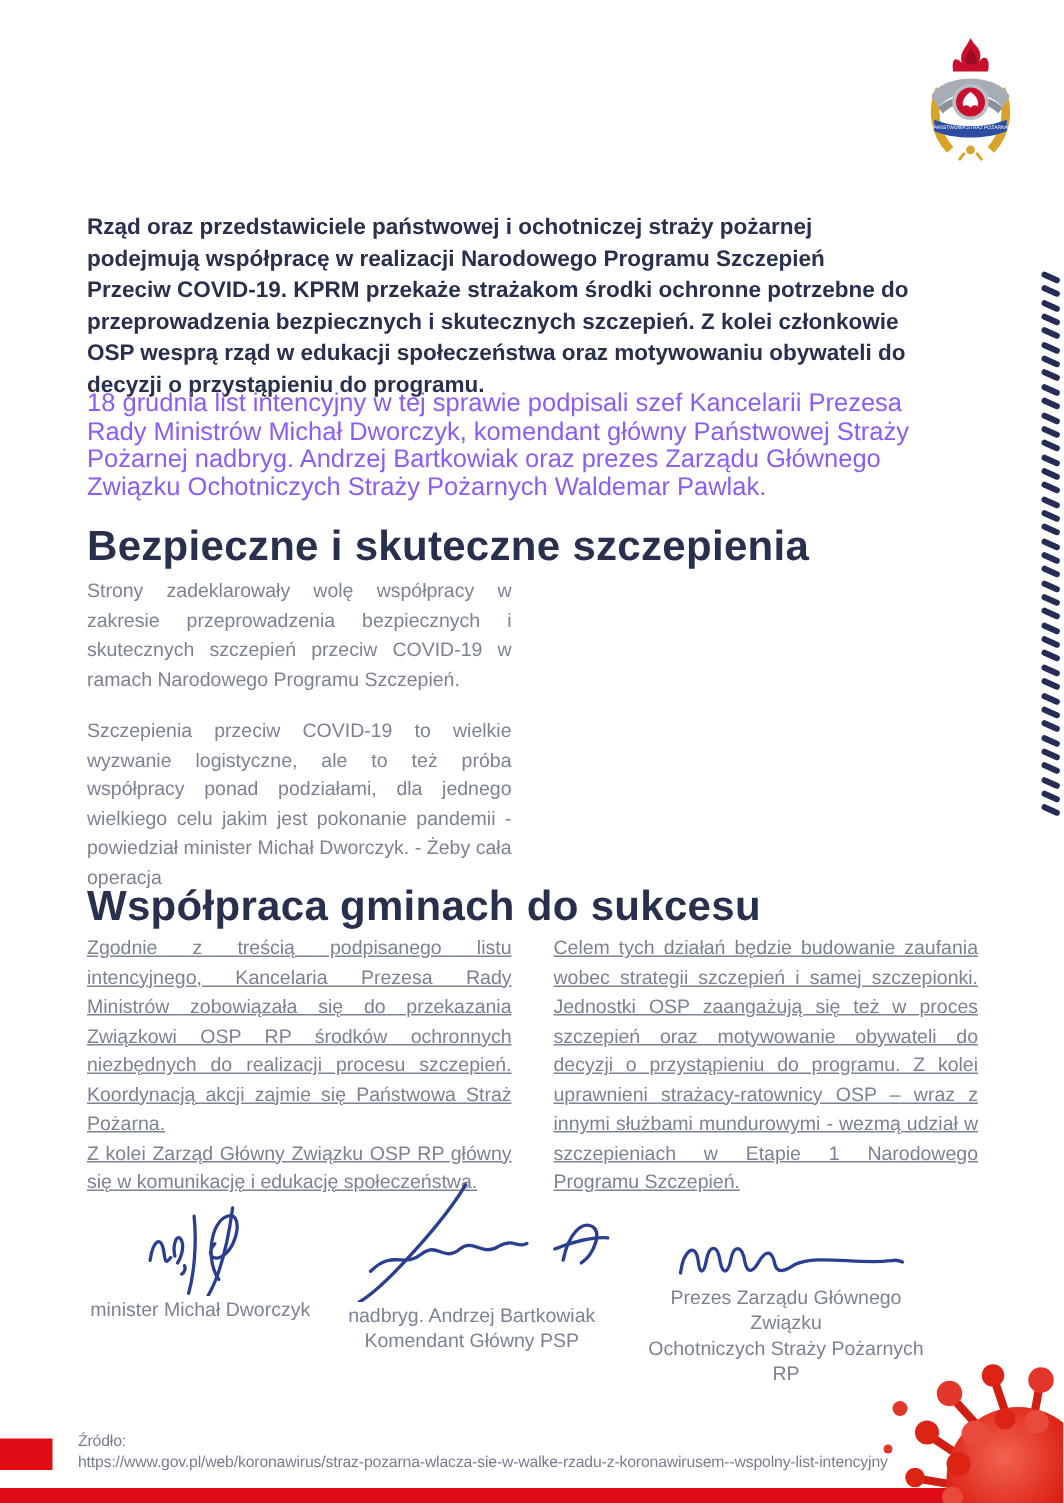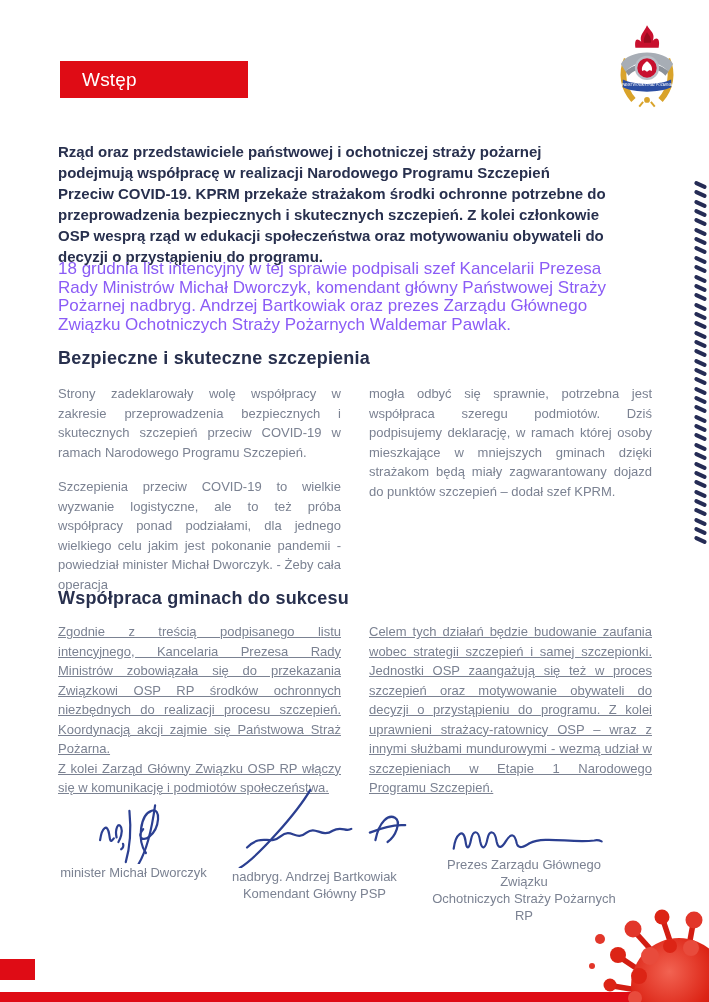--- a/index.html
+++ b/index.html
@@ -75,9 +75,6 @@
 
 <div class="page">
 
-  <div class="wstep-banner">
-    <span>Wstęp</span>
-  </div>
 
   <div class="logo">
     <svg viewBox="0 0 64 88" width="62" height="86" aria-hidden="true">

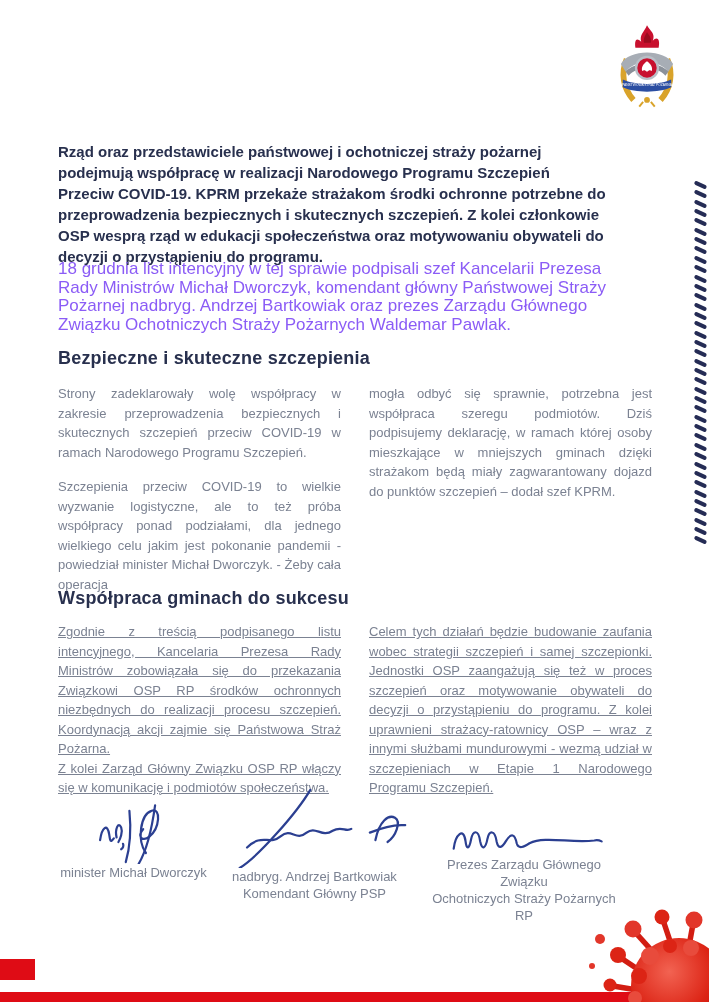--- a/index.html
+++ b/index.html
@@ -32,7 +32,7 @@
   
   .section-heading {
     position:absolute; left:58px; margin:0;
-    font-size:18px; font-weight:bold; color:#28304E; letter-spacing:0.2px;
+    font-size:28px; font-weight:bold; color:#28304E; letter-spacing:0.2px;
   }
   #heading-1 { top:348px; }
   #heading-2 { top:588px; }

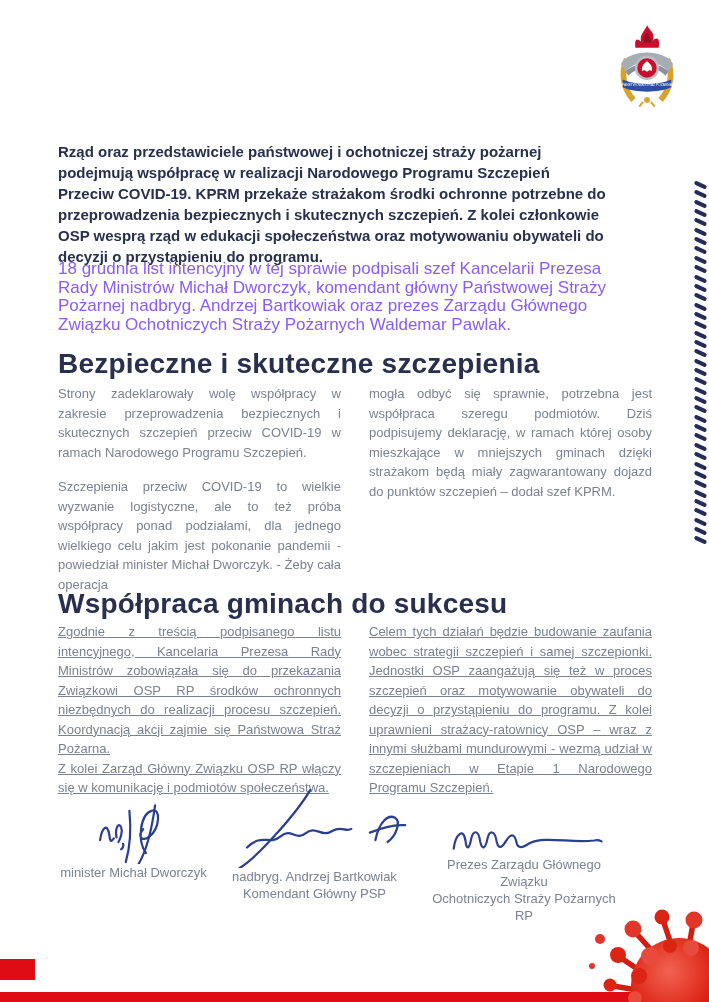--- a/index.html
+++ b/index.html
@@ -110,7 +110,6 @@
       <p>Szczepienia przeciw COVID-19 to wielkie wyzwanie logistyczne, ale to też próba współpracy ponad podziałami, dla jednego wielkiego celu jakim jest pokonanie pandemii - powiedział minister Michał Dworczyk. - Żeby cała operacja</p>
     </div>
     <div class="col">
-      <p>mogła odbyć się sprawnie, potrzebna jest współpraca szeregu podmiotów. Dziś podpisujemy deklarację, w ramach której osoby mieszkające w mniejszych gminach dzięki strażakom będą miały zagwarantowany dojazd do punktów szczepień – dodał szef KPRM.</p>
     </div>
   </div>
 

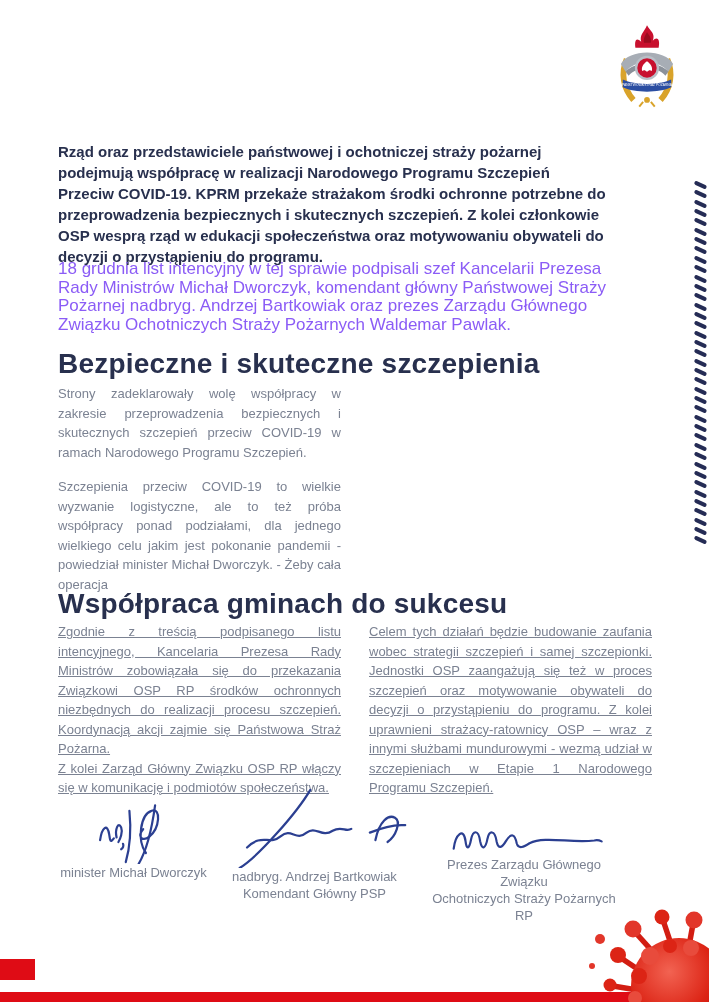--- a/index.html
+++ b/index.html
@@ -117,7 +117,7 @@
   <div class="cols" id="cols-2">
     <div class="col">
       <p>Zgodnie z treścią podpisanego listu intencyjnego, Kancelaria Prezesa Rady Ministrów zobowiązała się do przekazania Związkowi OSP RP środków ochronnych niezbędnych do realizacji procesu szczepień. Koordynacją akcji zajmie się Państwowa Straż Pożarna.</p>
-      <p>Z kolei Zarząd Główny Związku OSP RP włączy się w komunikację i podmiotów społeczeństwa.</p>
+      <p>Z kolei Zarząd Główny Związku OSP RP główny się w komunikację i edukację społeczeństwa.</p>
     </div>
     <div class="col">
       <p>Celem tych działań będzie budowanie zaufania wobec strategii szczepień i samej szczepionki. Jednostki OSP zaangażują się też w proces szczepień oraz motywowanie obywateli do decyzji o przystąpieniu do programu. Z kolei uprawnieni strażacy-ratownicy OSP – wraz z innymi służbami mundurowymi - wezmą udział w szczepieniach w Etapie 1 Narodowego Programu Szczepień.</p>

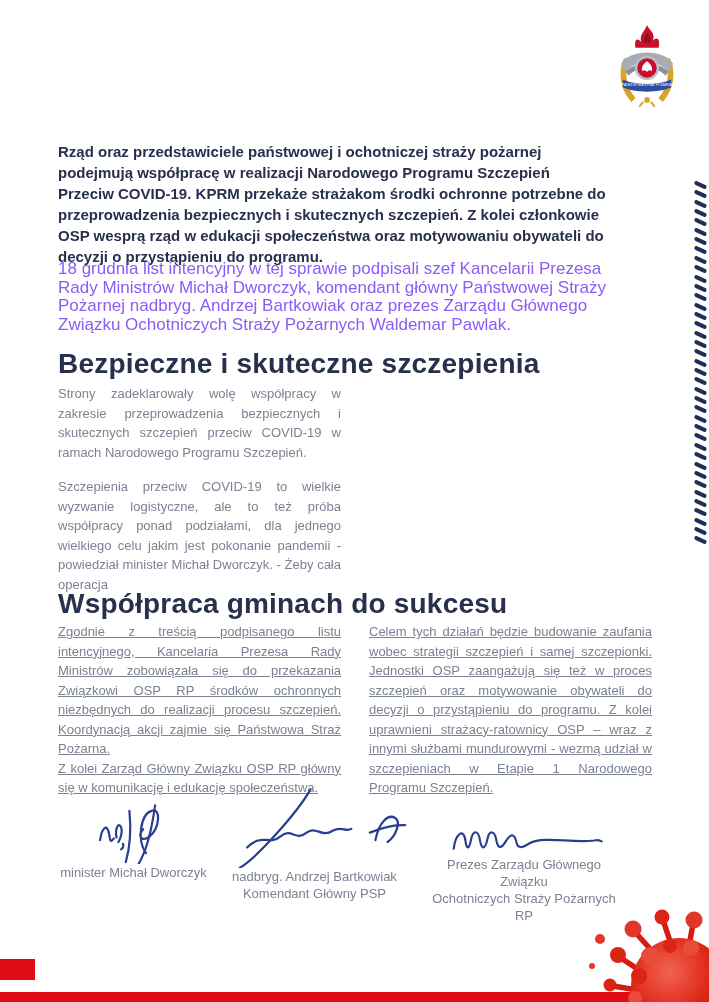--- a/index.html
+++ b/index.html
@@ -196,6 +196,10 @@
     </div>
 
   <div class="footer-square"></div>
+  <div class="source-block">
+    <div>Źródło:</div>
+    <a class="source-url" href="#">https://www.gov.pl/web/koronawirus/straz-pozarna-wlacza-sie-w-walke-rzadu-z-koronawirusem--wspolny-list-intencyjny</a>
+  </div>
   <div class="bottom-bar"></div>
 
   <div class="virus">

